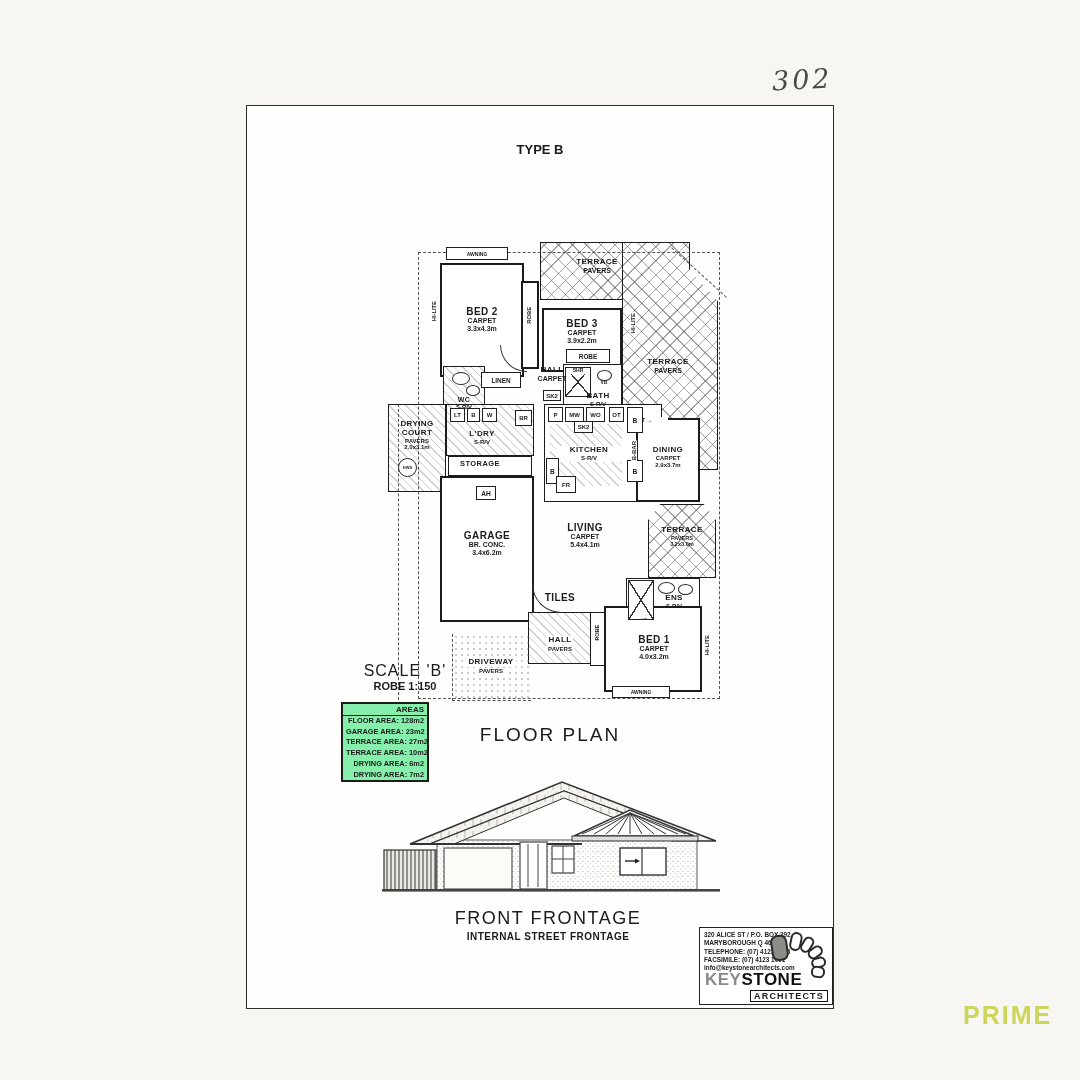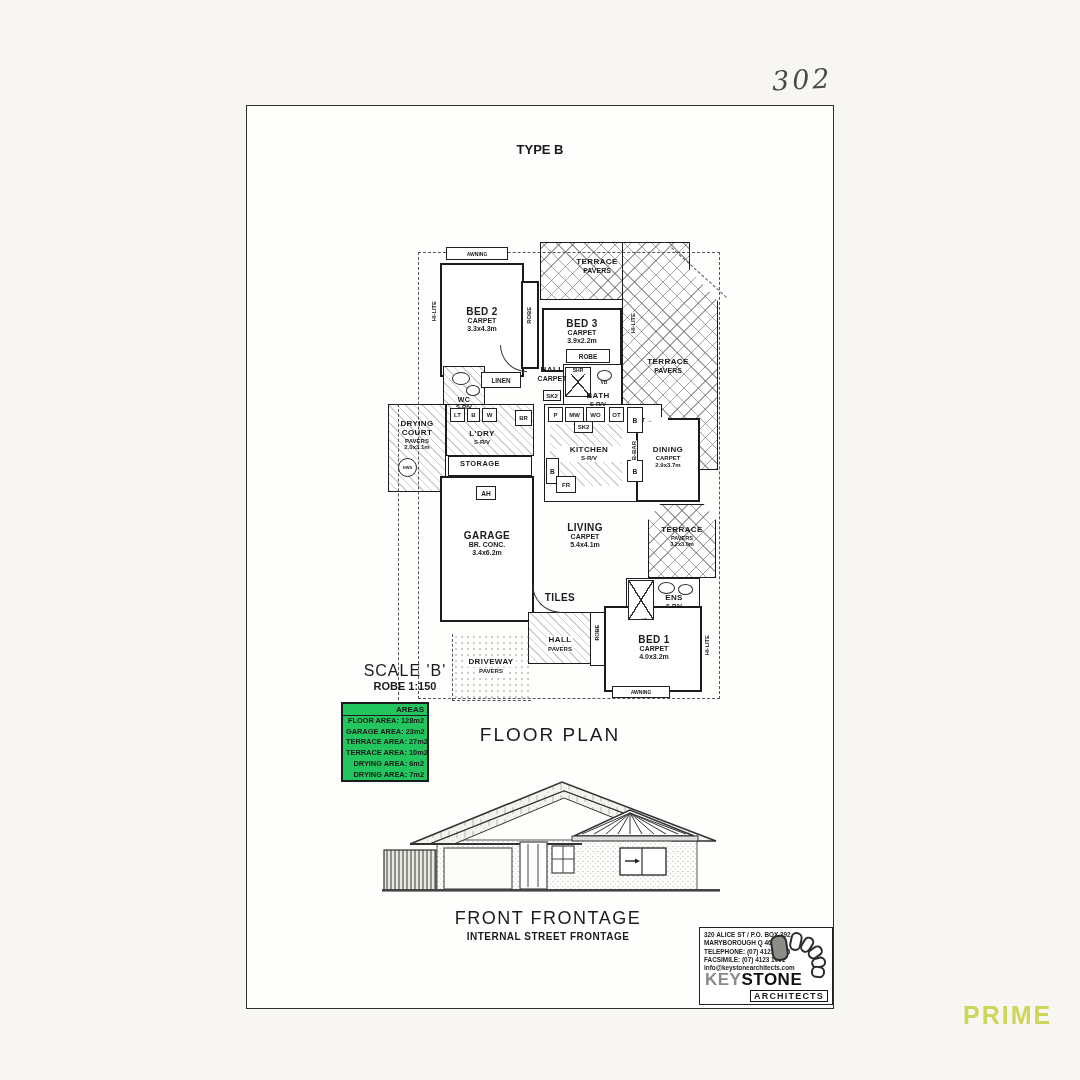--- a/index.html
+++ b/index.html
@@ -36,7 +36,7 @@
        border-bottom-left-radius:100%;z-index:6}
   
   .areas{position:absolute;left:341px;top:702px;width:88px;border:2px solid #1c1c1c;
-         background:#22c55e;box-sizing:border-box;z-index:9}
+         background:#86efac;box-sizing:border-box;z-index:9}
   .areas .hd{font-size:8px;font-weight:bold;text-align:right;padding:1px 3px;border-bottom:1.6px solid #1c1c1c}
   .arow{font-size:7.4px;font-weight:bold;text-align:right;padding:0 3px;line-height:1.45;white-space:nowrap}
   

